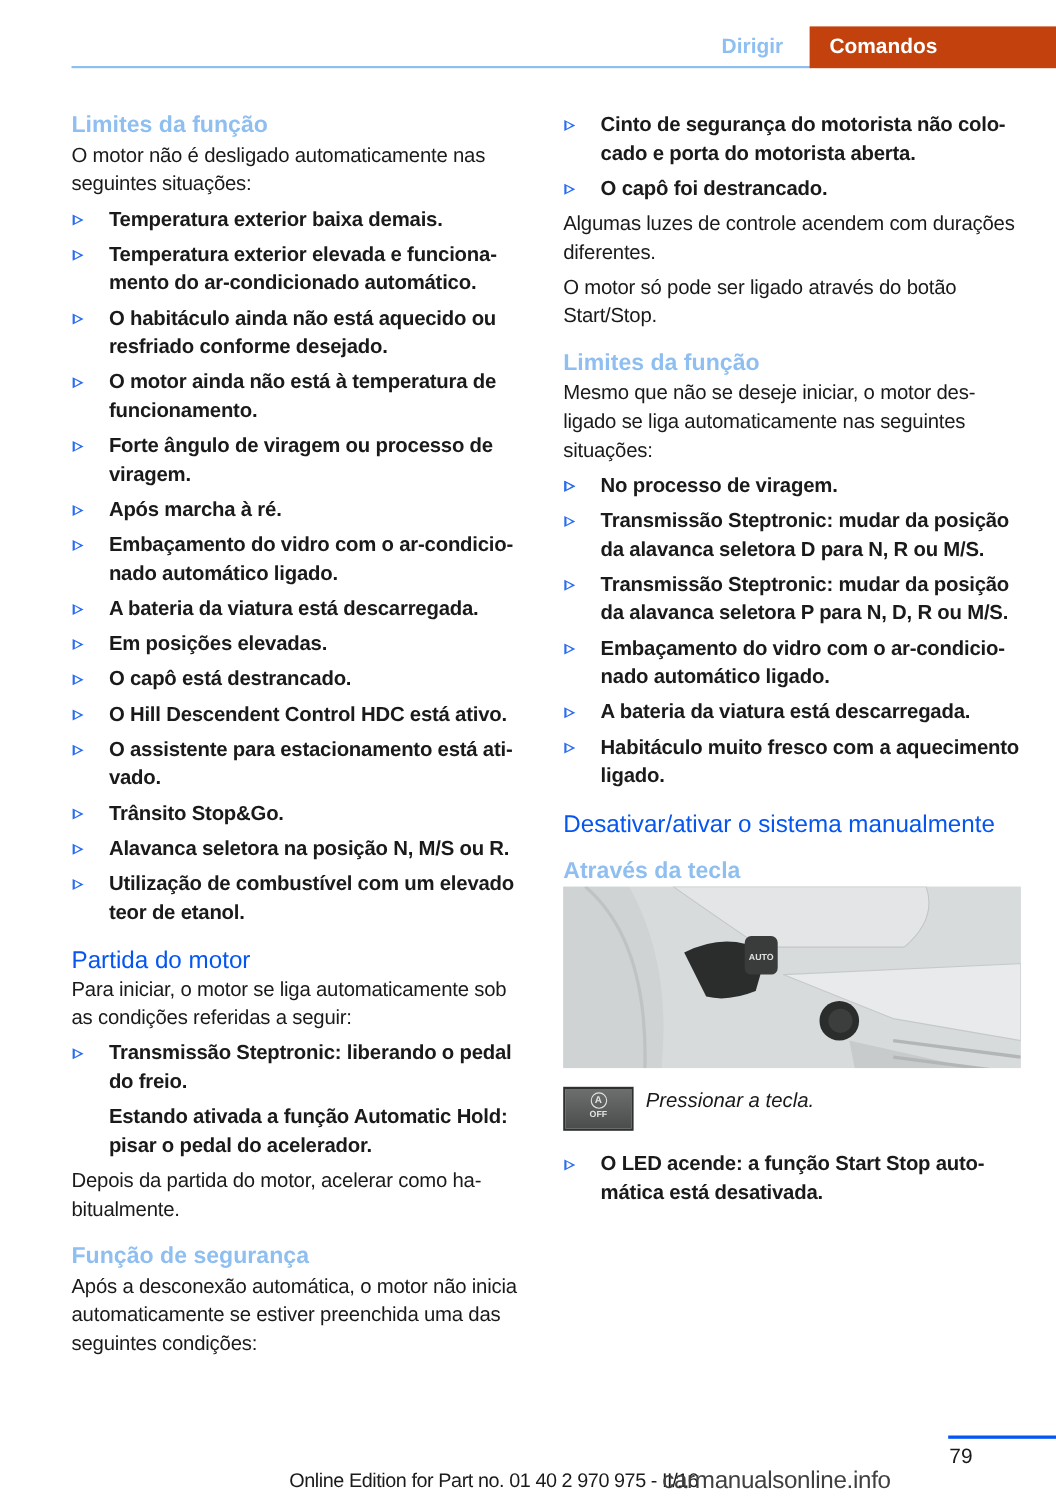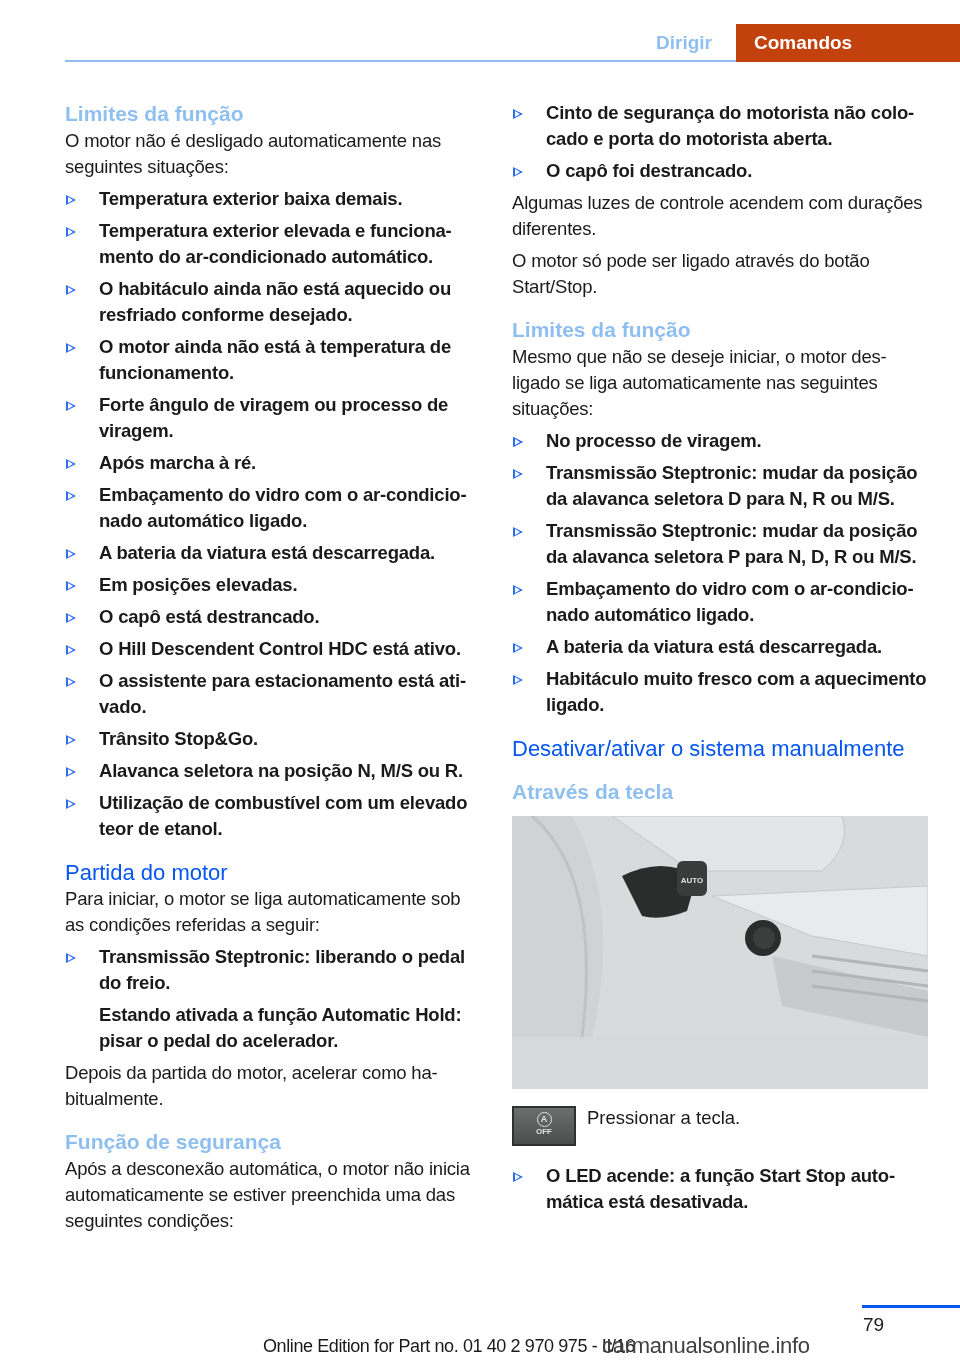--- a/index.html
+++ b/index.html
@@ -56,8 +56,8 @@
   .sub { display: block; margin-top: 6px; }
 
   .figure {
-    width: 416px; height: 273px; background: #d6d9da; position: relative; overflow: hidden;
-    margin: 10px 0 16px 0;
+    width: 416px; height: 165px; background: #d6d9da; position: relative; overflow: hidden;
+    margin: 0 0 16px 0;
   }
   .key-row { position: relative; height: 48px; margin-bottom: 10px; }
   .key-icon {

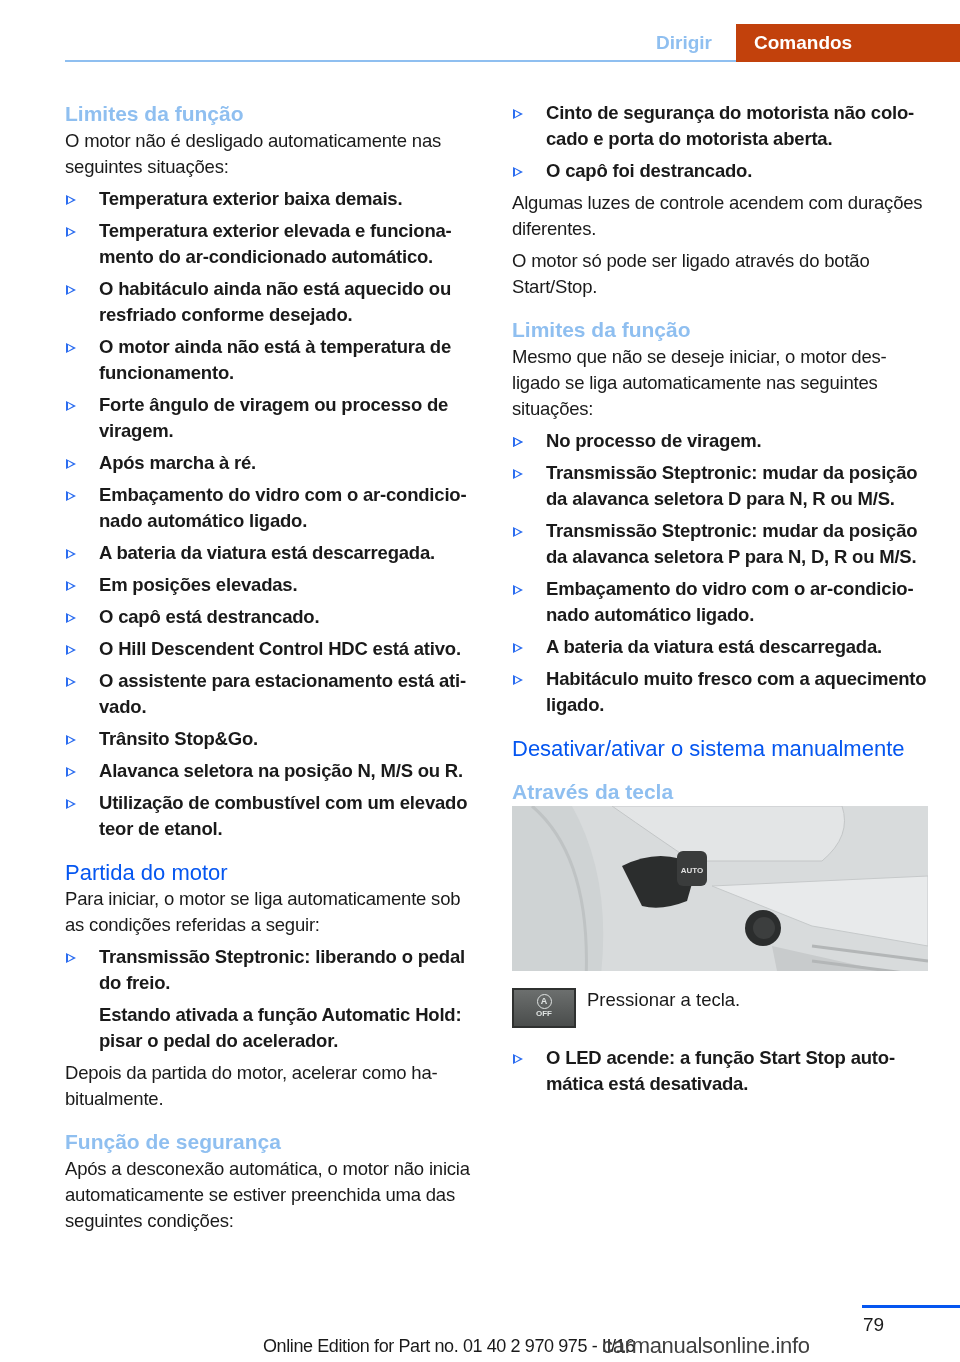--- a/index.html
+++ b/index.html
@@ -70,7 +70,7 @@
     border-radius: 50%; font-size: 9px; line-height: 13px; font-weight: bold;
   }
   .key-icon .off { display: block; font-size: 8px; line-height: 10px; font-weight: bold; }
-  .key-text { position: absolute; left: 75px; top: 0; font-size: 18.5px; line-height: 26px; }
+  .key-text { position: absolute; left: 75px; top: 0; font-size: 18.5px; line-height: 26px; font-style: italic; }
 
   .footer-rule {
     position: absolute; left: 862px; top: 1305px; width: 98px; height: 3px; background: #0556f0;

